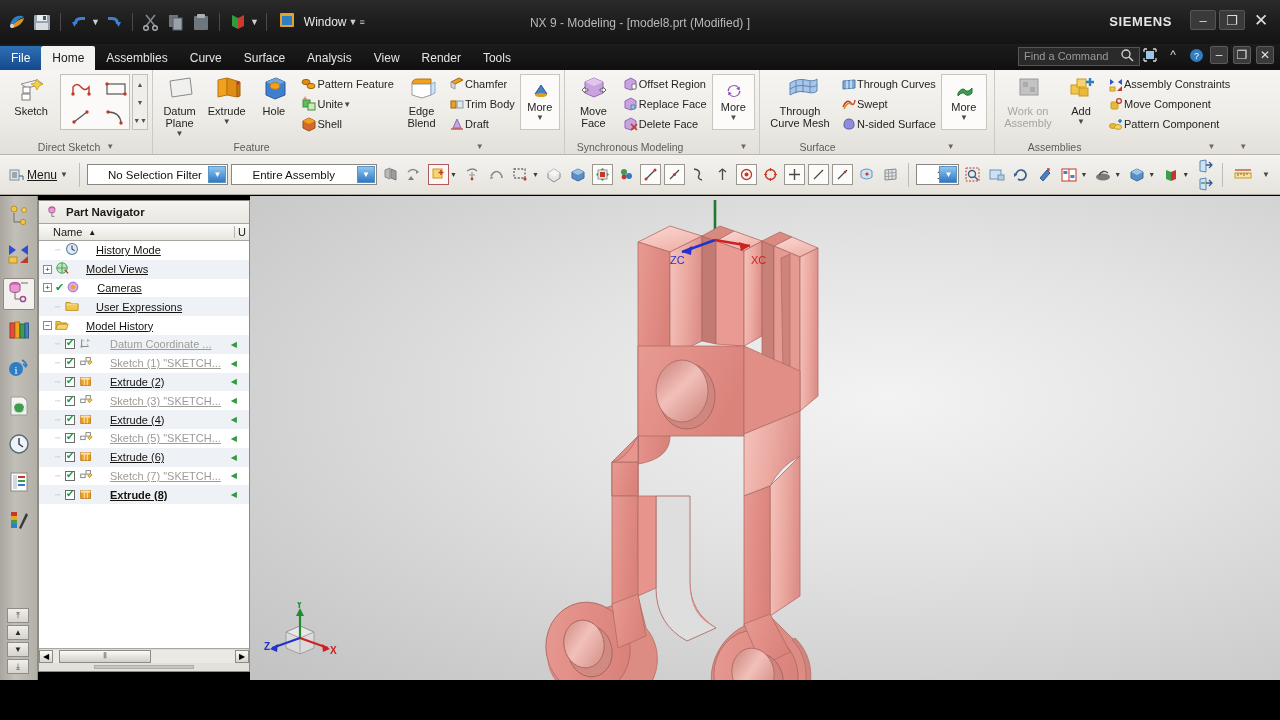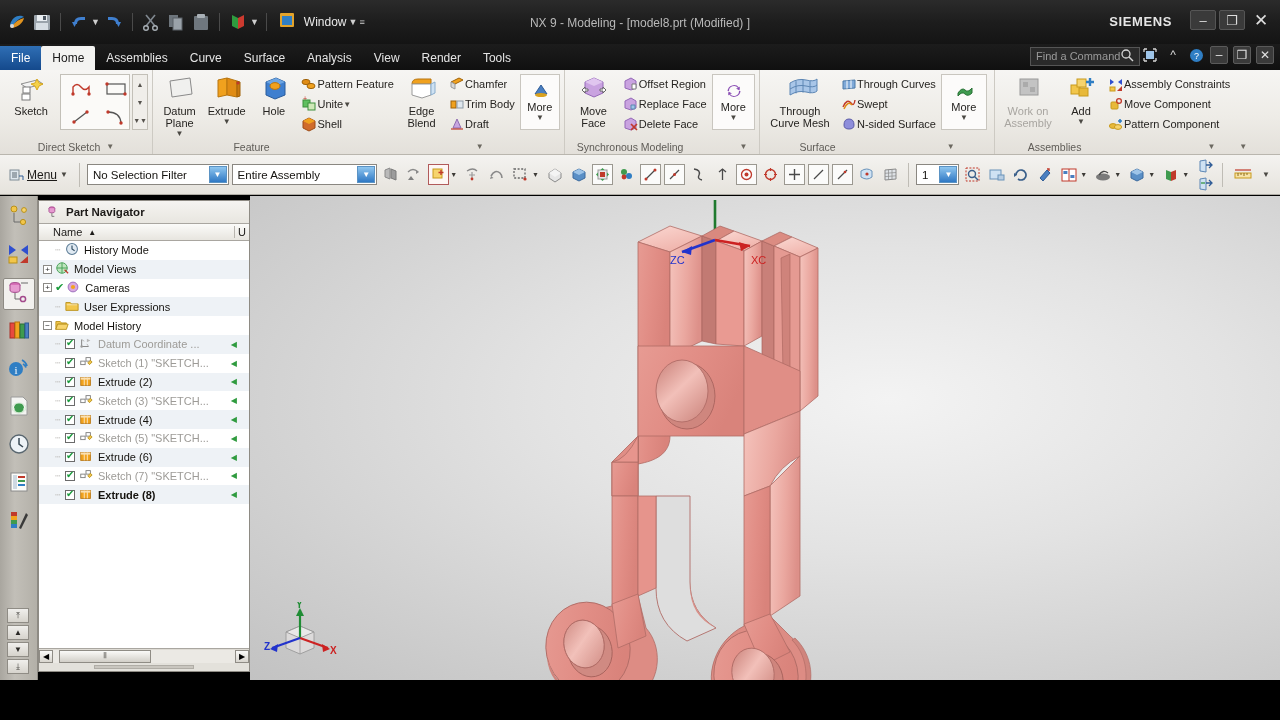--- a/index.html
+++ b/index.html
@@ -56,7 +56,7 @@
   .tab.file { background: linear-gradient(to bottom,#2f6fb5,#14498c); color:#fff; height:24px; }
   .tab.active { background: #f3f3f1; color: #1a1a1a; border-radius: 2px 2px 0 0; }
   .findcmd {
-    position: absolute; right: 140px; top: 47px; width: 110px; height: 19px;
+    position: absolute; right: 140px; top: 47px; width: 122px; height: 19px;
     background: #2a2a2a; border: 1px solid #555; color: #9a9a9a;
     font-size: 11px; padding: 0 5px; line-height: 17px;
   }

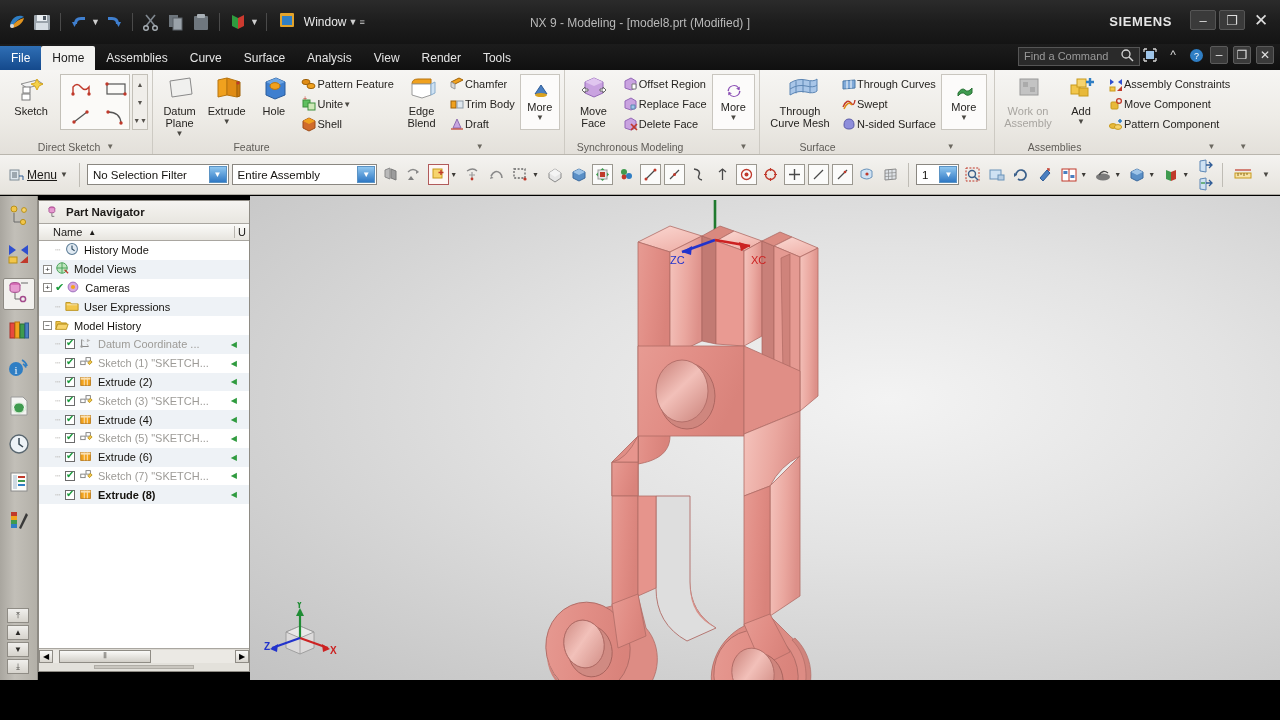--- a/index.html
+++ b/index.html
@@ -127,7 +127,7 @@
   .combo {
     height: 21px; background: #fff; border: 1px solid #8a8781;
     display: flex; align-items: center; font-size: 11.5px; color: #15130f;
-    padding-left: 5px; position: relative;
+    padding-left: 20px; position: relative;
   }
   .combo .cb {
     position: absolute; right: 1px; top: 1px; width: 18px; height: 17px;

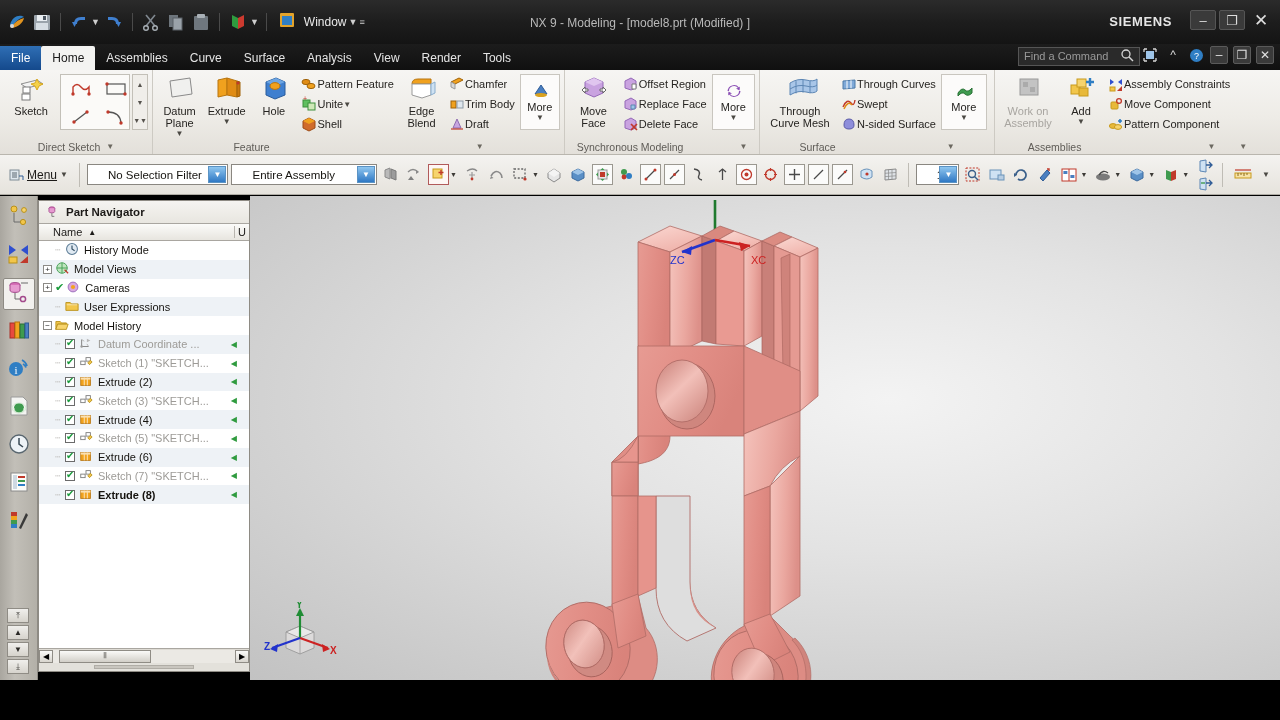--- a/index.html
+++ b/index.html
@@ -204,7 +204,7 @@
     content: "✔"; position: absolute; left: 0px; top: -3px;
     font-size: 10px; color: #1a9b3c;
   }
-  .tx { margin-left: 3px; white-space: nowrap; overflow: hidden; }
+  .tx { margin-left: 15px; white-space: nowrap; overflow: hidden; text-decoration: underline; }
   .rmark { position: absolute; right: 12px; color: #2f9b3f; font-size: 8px; }
   .pnav-hs {
     height: 15px; display: flex; align-items: center;

